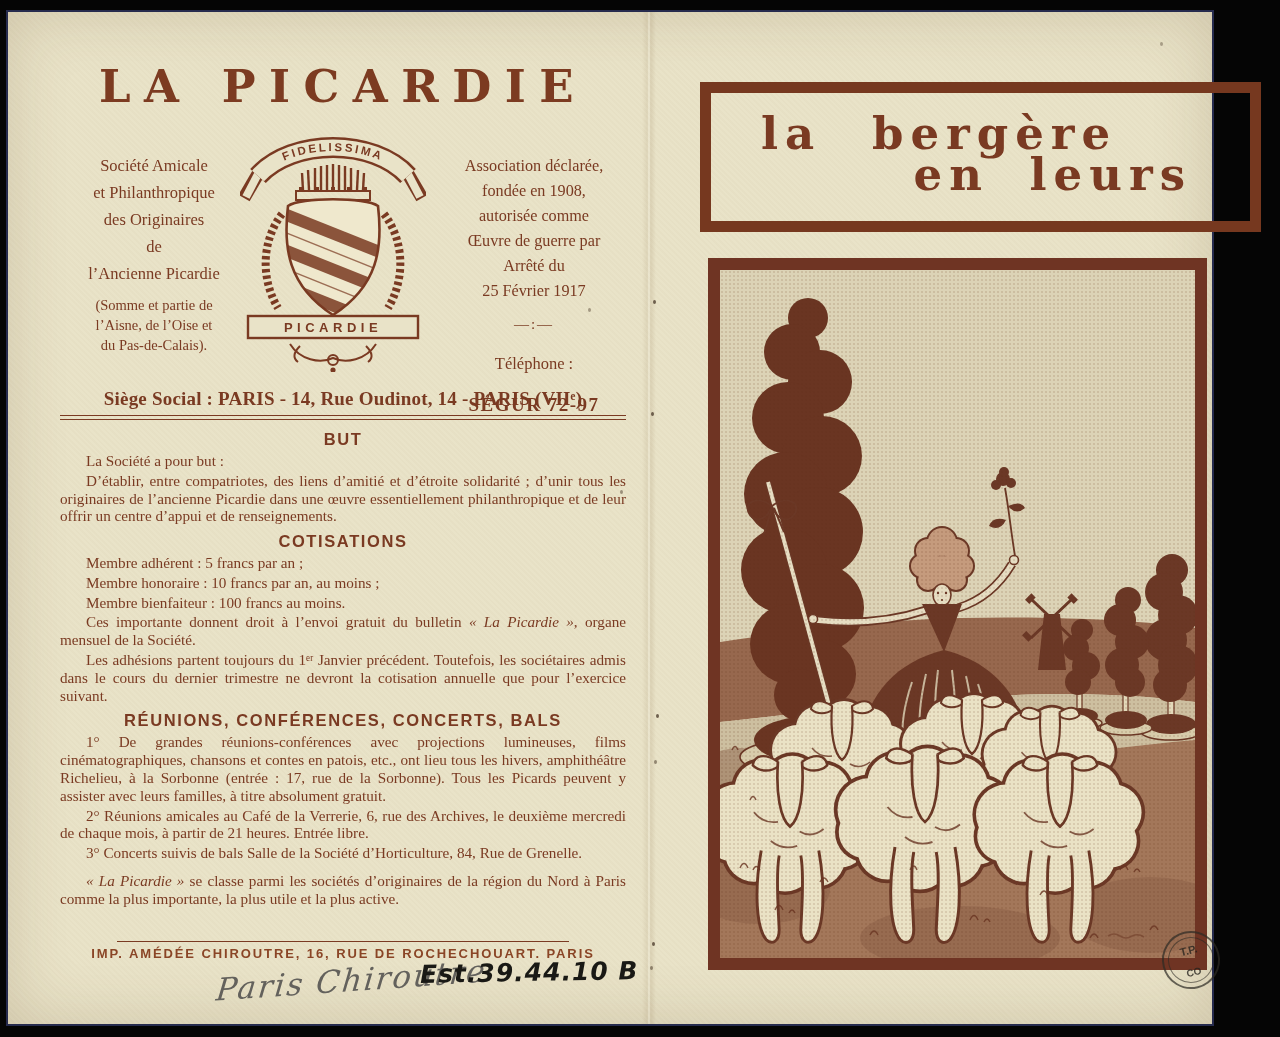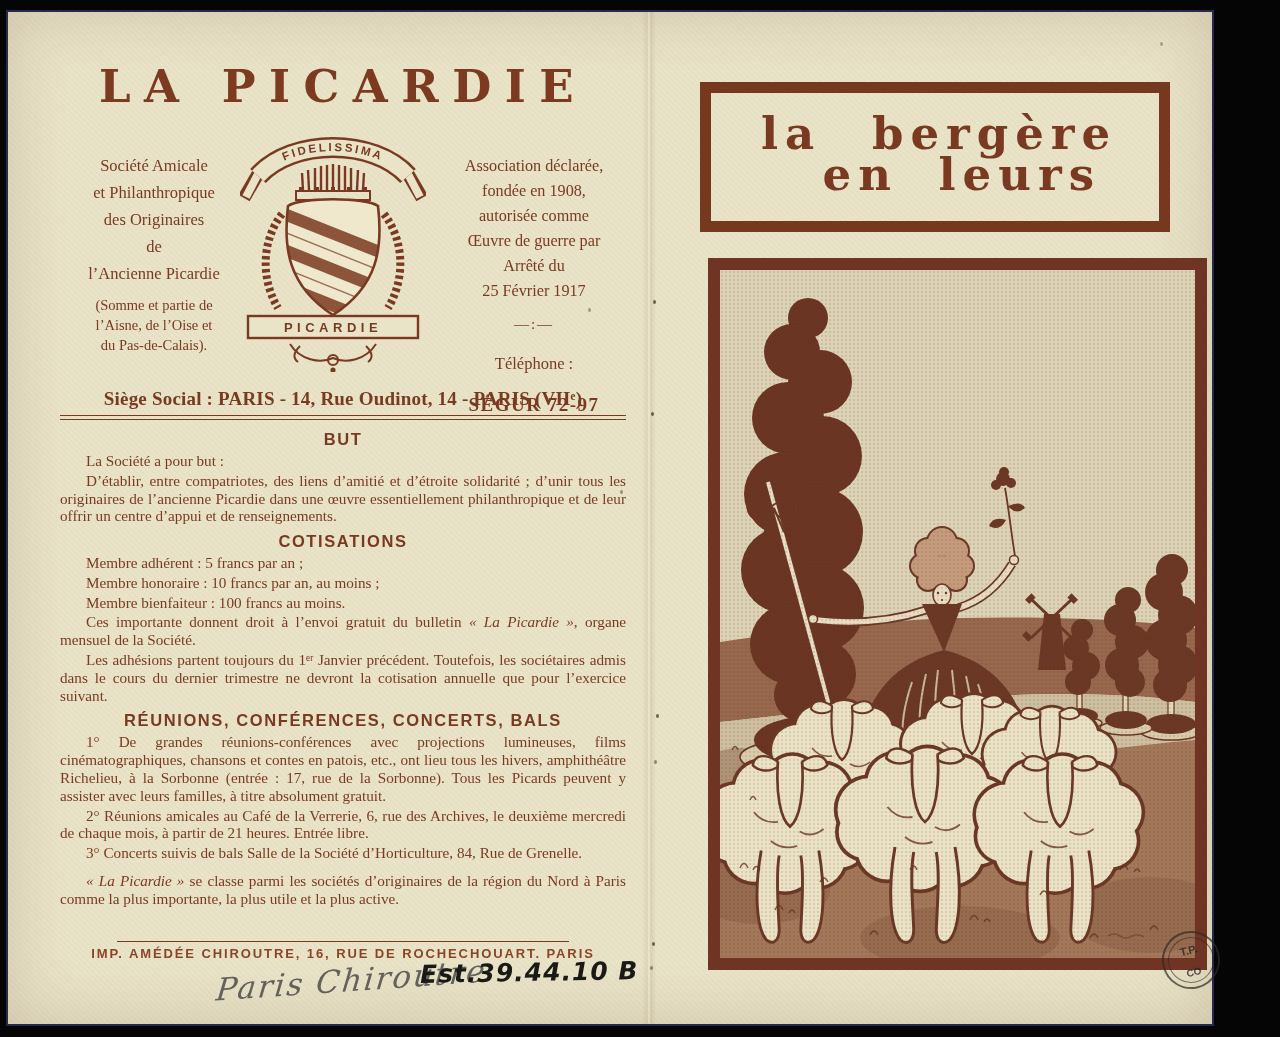--- a/index.html
+++ b/index.html
@@ -43,7 +43,7 @@
     background:linear-gradient(90deg,rgba(0,0,0,0),rgba(120,90,50,.10) 38%,rgba(255,255,245,.30) 50%,rgba(120,90,50,.13) 62%,rgba(0,0,0,0));}
   .speck{width:3px;height:4px;border-radius:50%;background:#3c2b1c;opacity:.7;}
   
-  .titlebox{left:692px;top:70px;width:470px;height:150px;border:11px solid #76381f;}
+  .titlebox{left:692px;top:70px;width:561px;height:150px;border:11px solid #76381f;}
   .titlebox .l1{margin:14px 0 0 50px;font-family:"DejaVu Serif",serif;font-weight:bold;
     font-size:45px;letter-spacing:7px;word-spacing:28px;color:#7a3a22;}
   .titlebox .l2{margin:-12px 58px 0 0;text-align:right;font-family:"DejaVu Serif",serif;font-weight:bold;

